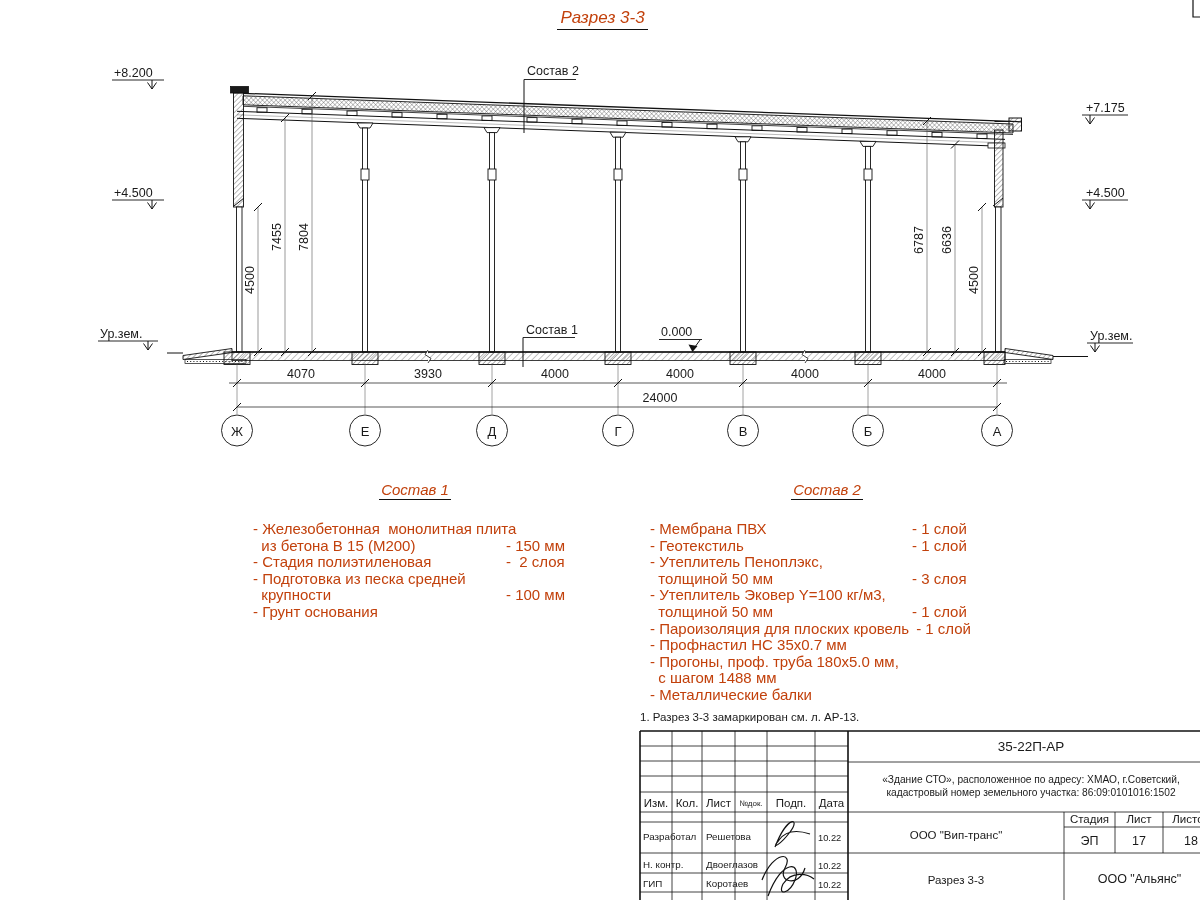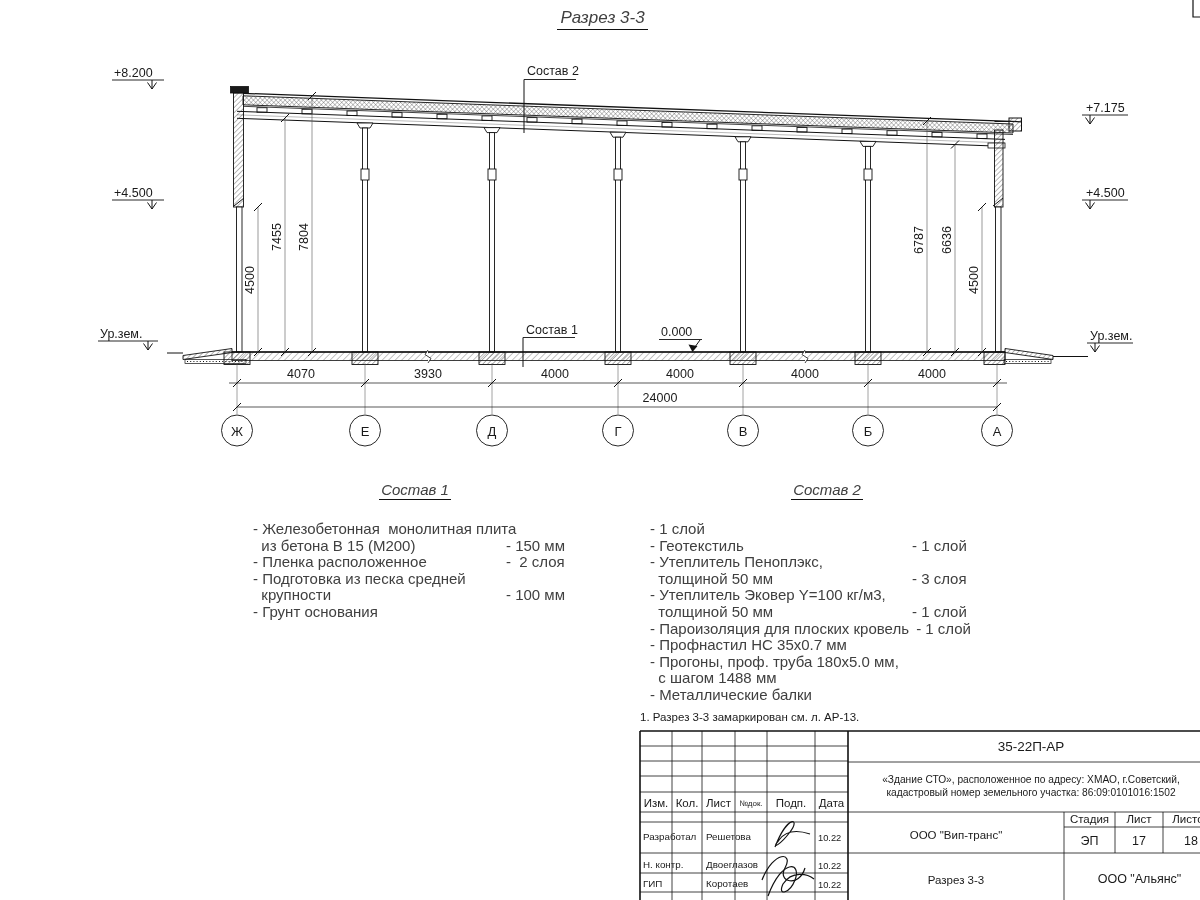--- a/index.html
+++ b/index.html
@@ -4,7 +4,7 @@
 <style>
   html,body{margin:0;padding:0;background:#fff;}
   .page{position:relative;width:1200px;height:900px;background:#ffffff;overflow:hidden;
-        font-family:"Liberation Sans",sans-serif;color:#404040;}
+        font-family:"Liberation Sans",sans-serif;color:#c2410c;}
   svg text{font-family:"Liberation Sans",sans-serif;fill:#1a1a1a;}
   .dtitle{position:absolute;left:505px;top:8px;width:195px;text-align:center;
           font-style:italic;font-size:17px;}

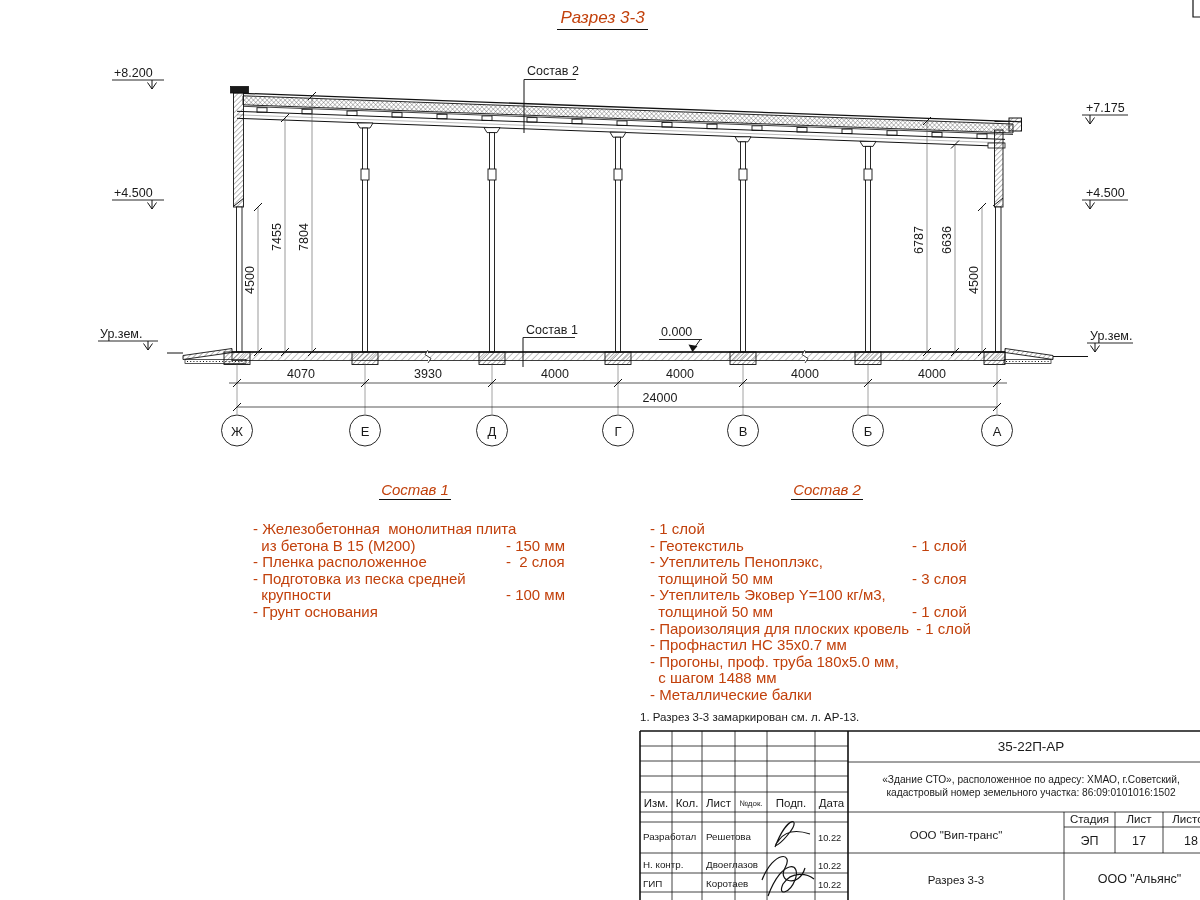--- a/index.html
+++ b/index.html
@@ -290,6 +290,7 @@
   <div class="stitle" style="left:752px;top:481px"><span>Состав 2</span></div>
   <div class="slist s2" style="left:650px;top:521px">
     <div class="srow">
+        <span class="t">- Мембрана ПВХ</span>
         <span class="v">- 1 слой</span>
       </div>
     <div class="srow">

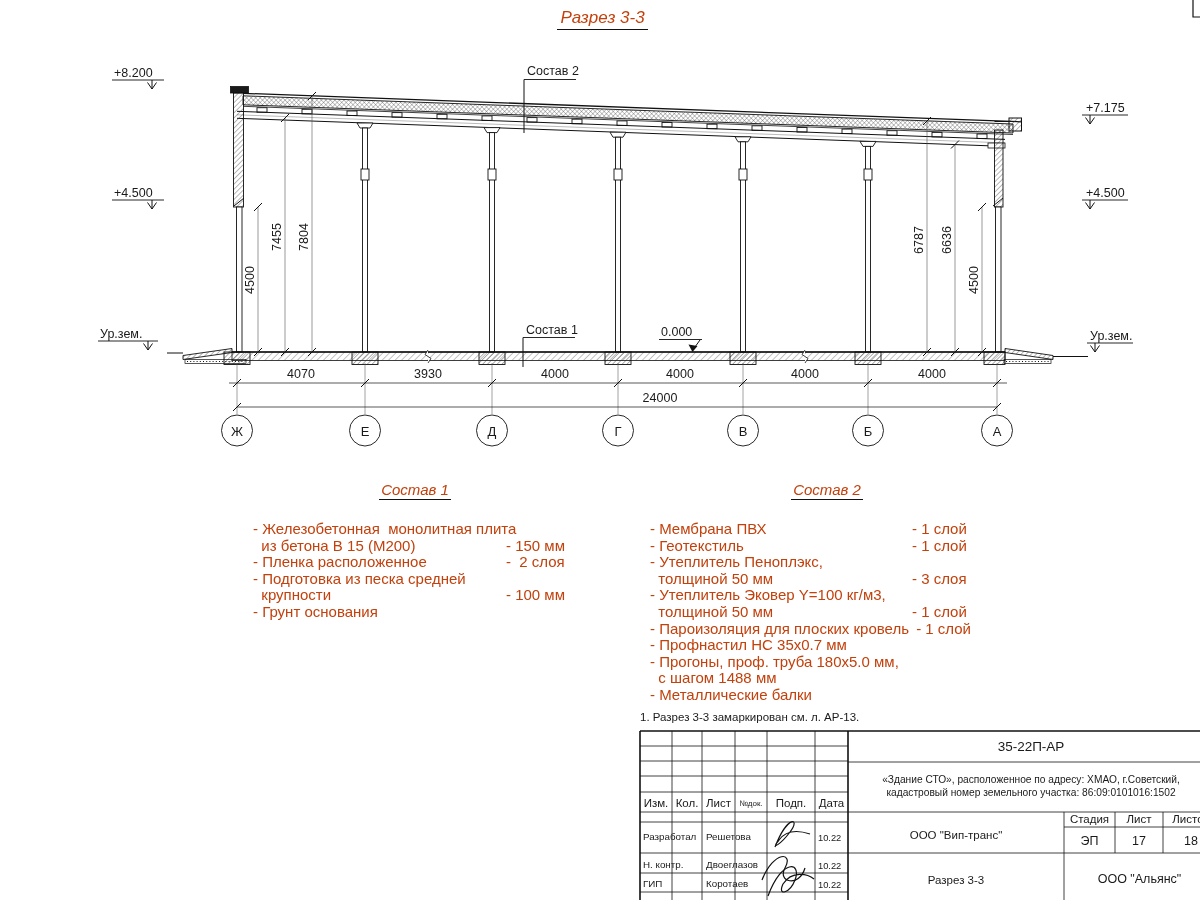--- a/index.html
+++ b/index.html
@@ -270,7 +270,7 @@
         <span class="v">- 150 мм</span>
       </div>
     <div class="srow">
-        <span class="t">- Пленка расположенное</span>
+        <span class="t">- Стадия полиэтиленовая</span>
         <span class="v">-  2 слоя</span>
       </div>
     <div class="srow">

